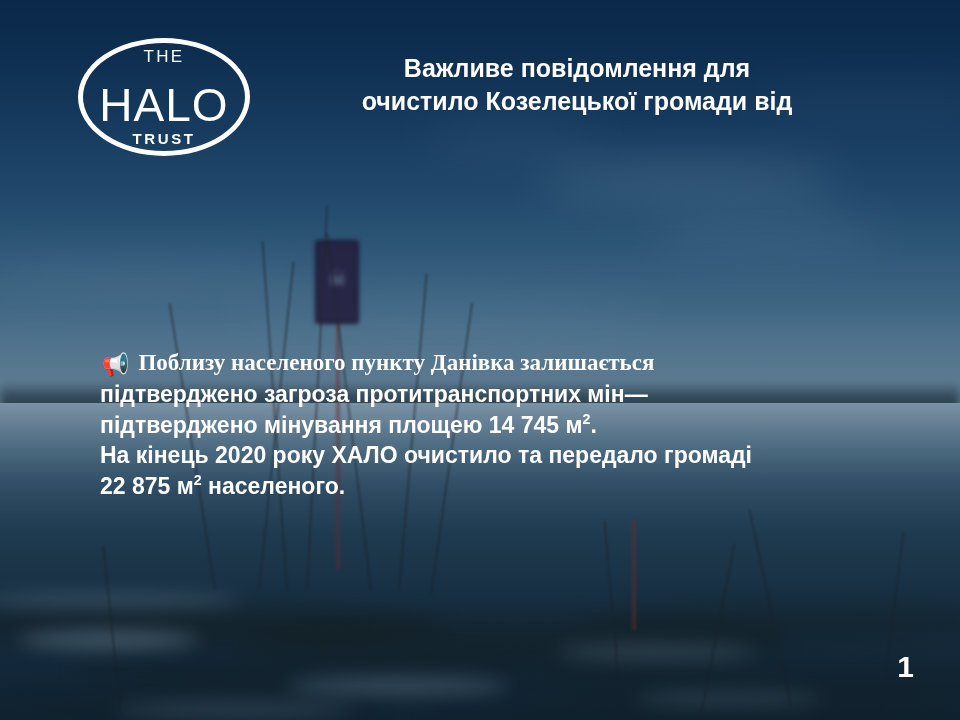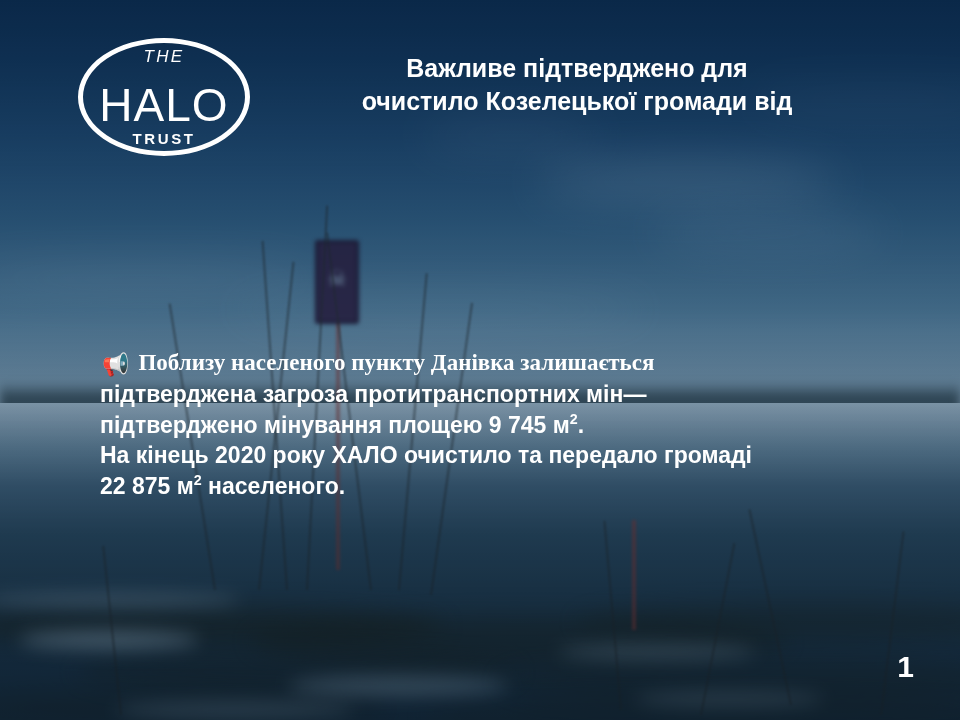--- a/index.html
+++ b/index.html
@@ -175,7 +175,6 @@
   .logo-the {
     font-size:17px; letter-spacing:2.4px; font-weight:400;
     margin-bottom:16px;
-    font-style:italic;
   }
   .logo-halo {
     font-size:46px; letter-spacing:1px; font-weight:400;

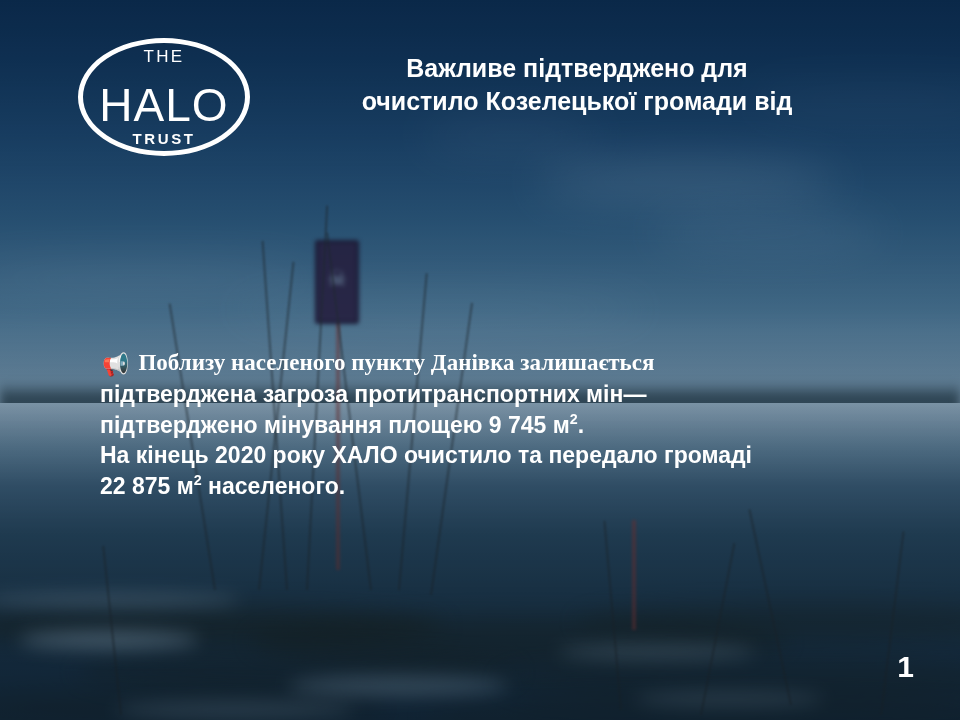--- a/index.html
+++ b/index.html
@@ -305,7 +305,7 @@
     </div>
 
     <div class="header-title">
-      <div>Важливе підтверджено для</div>
+      <div>Важливе повідомлення для</div>
       <div>очистило Козелецької громади від</div>
     </div>
 

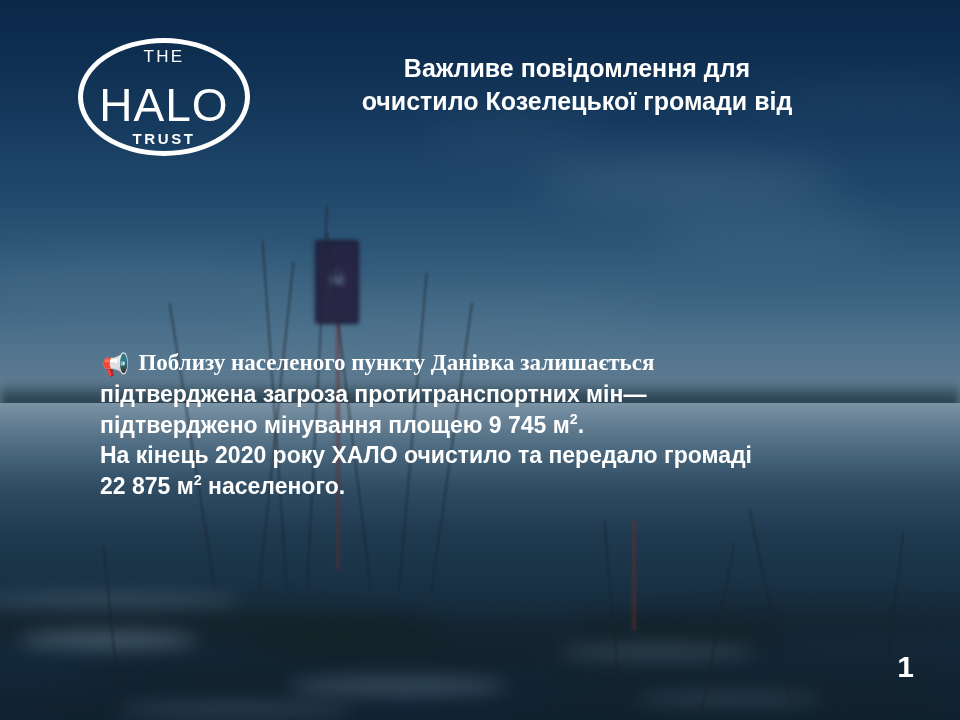--- a/index.html
+++ b/index.html
@@ -312,7 +312,7 @@
 
     <div class="body-block">
       <div class="body-line first"><span class="megaphone">📢</span><span>Поблизу населеного пункту Данівка залишається</span></div>
-      <div class="body-line">підтверджена загроза протитранспортних мін—</div>
+      <div class="body-line">підтверджено загроза протитранспортних мін—</div>
       <div class="body-line"><span>підтверджено мінування площею  9 745 м</span><sup>2</sup><span>.</span></div>
       <div class="body-line">На кінець 2020 року ХАЛО очистило  та передало громаді</div>
       <div class="body-line"><span>22 875 м</span><sup>2</sup><span> населеного.</span></div>

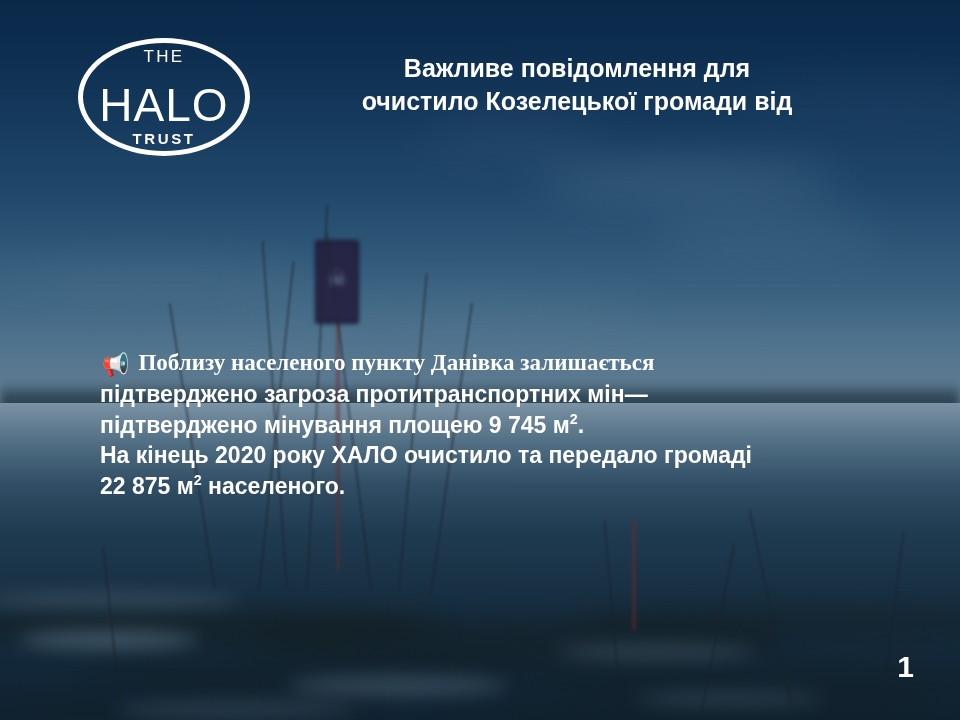--- a/index.html
+++ b/index.html
@@ -313,7 +313,7 @@
     <div class="body-block">
       <div class="body-line first"><span class="megaphone">📢</span><span>Поблизу населеного пункту Данівка залишається</span></div>
       <div class="body-line">підтверджено загроза протитранспортних мін—</div>
-      <div class="body-line"><span>підтверджено мінування площею  9 745 м</span><sup>2</sup><span>.</span></div>
+      <div class="body-line"><span>підтверджено мінування площею  14 745 м</span><sup>2</sup><span>.</span></div>
       <div class="body-line">На кінець 2020 року ХАЛО очистило  та передало громаді</div>
       <div class="body-line"><span>22 875 м</span><sup>2</sup><span> населеного.</span></div>
     </div>

